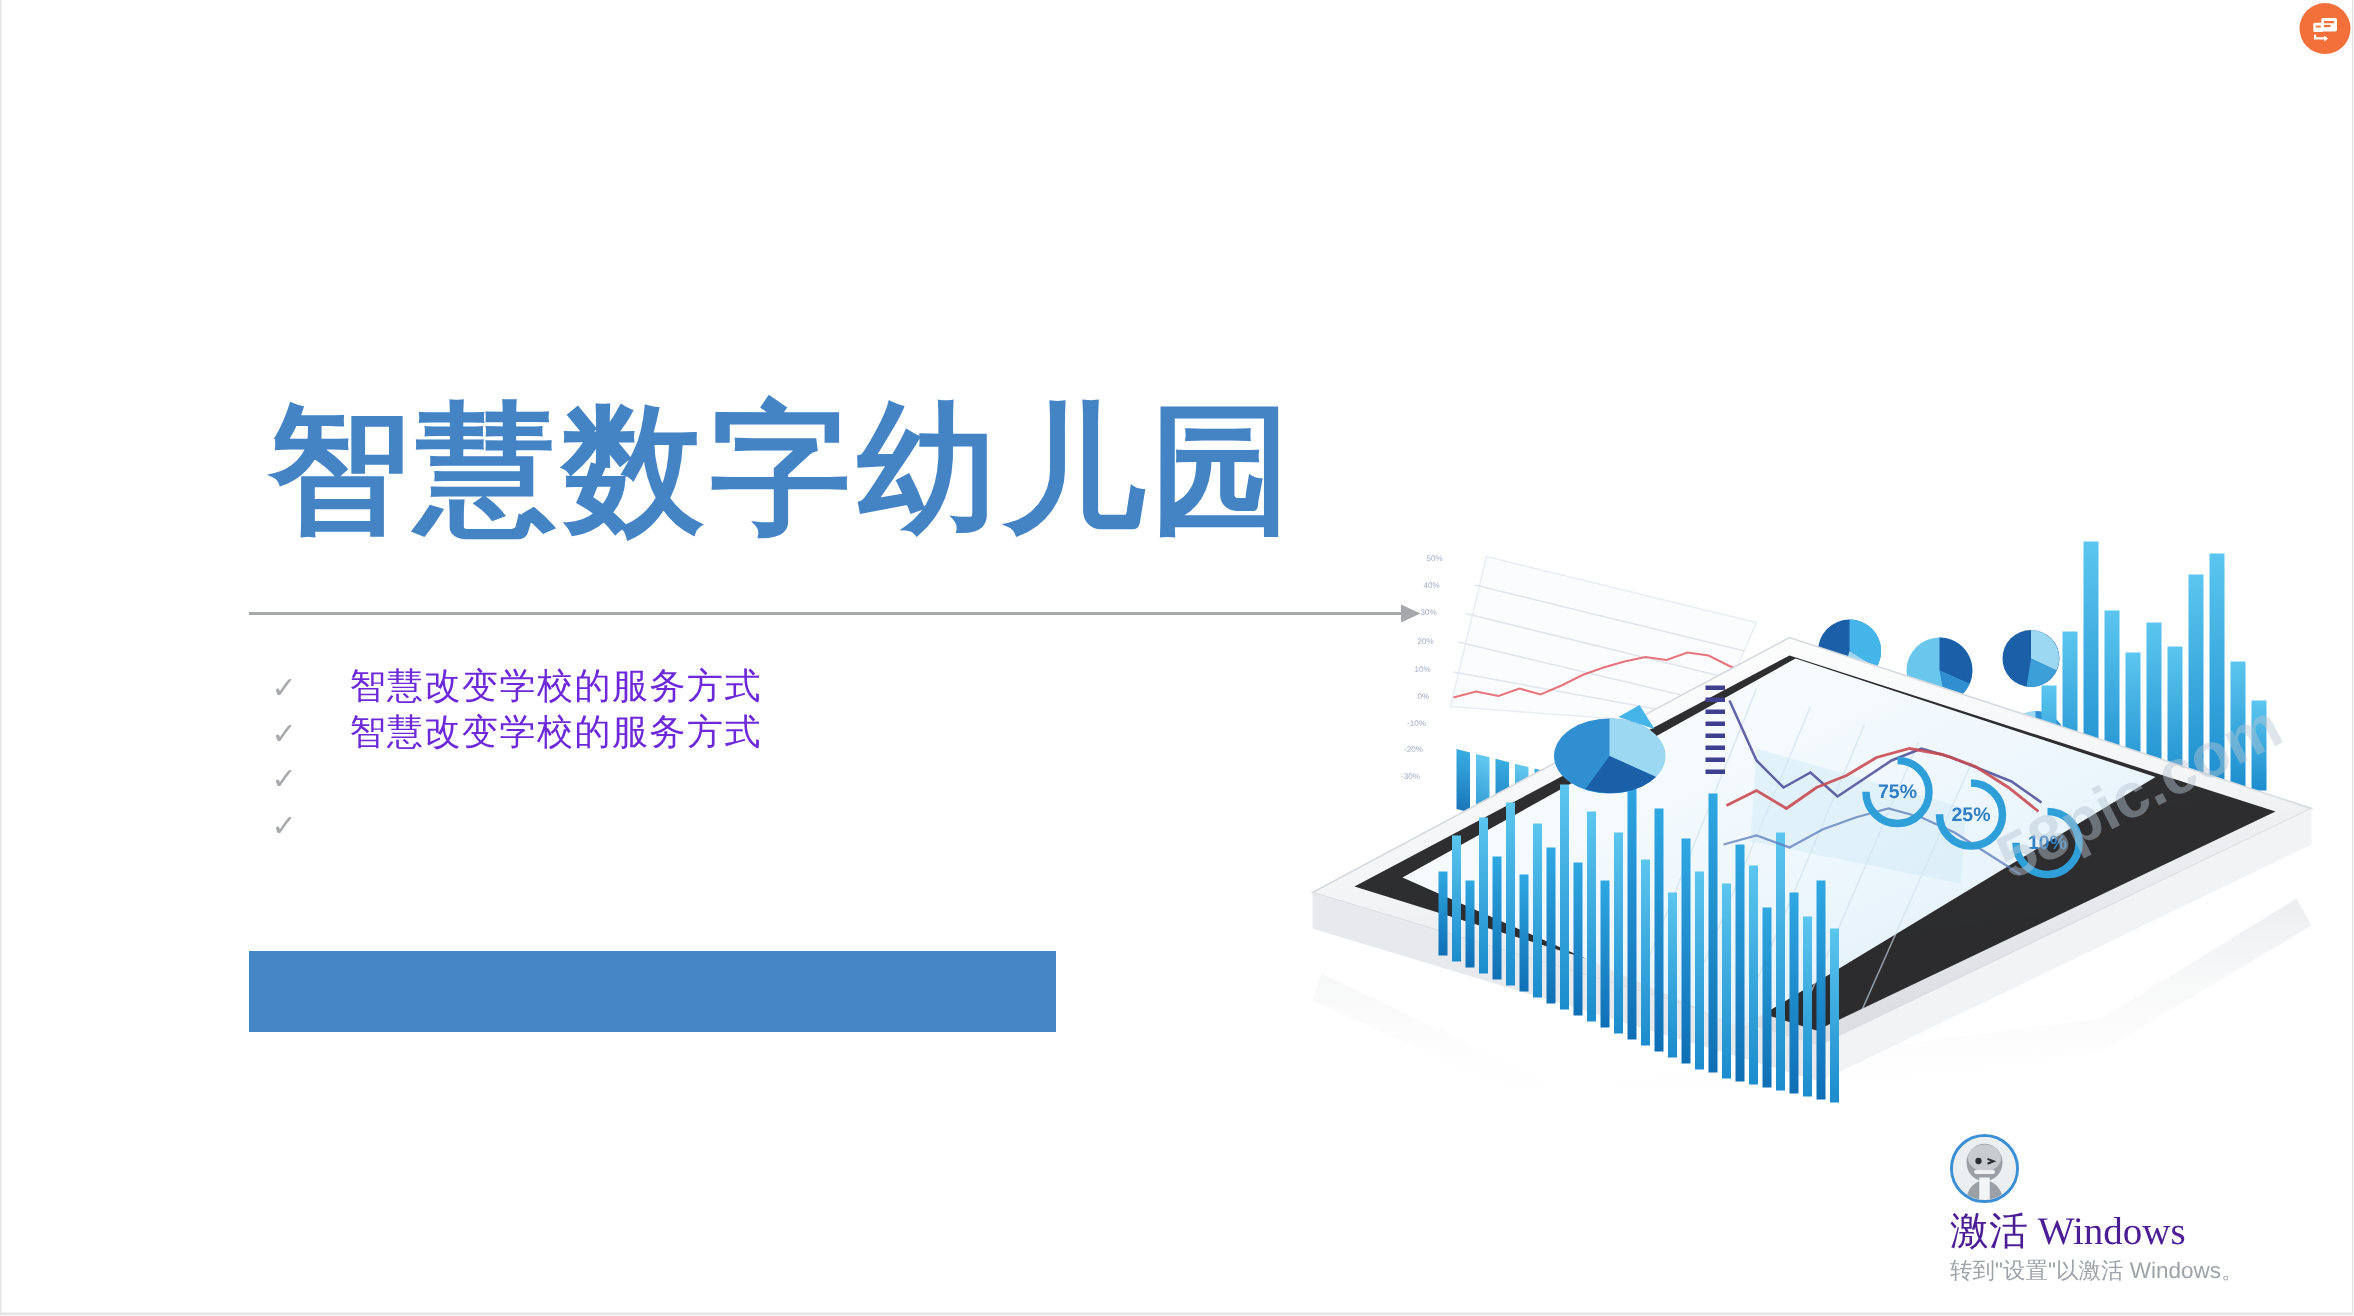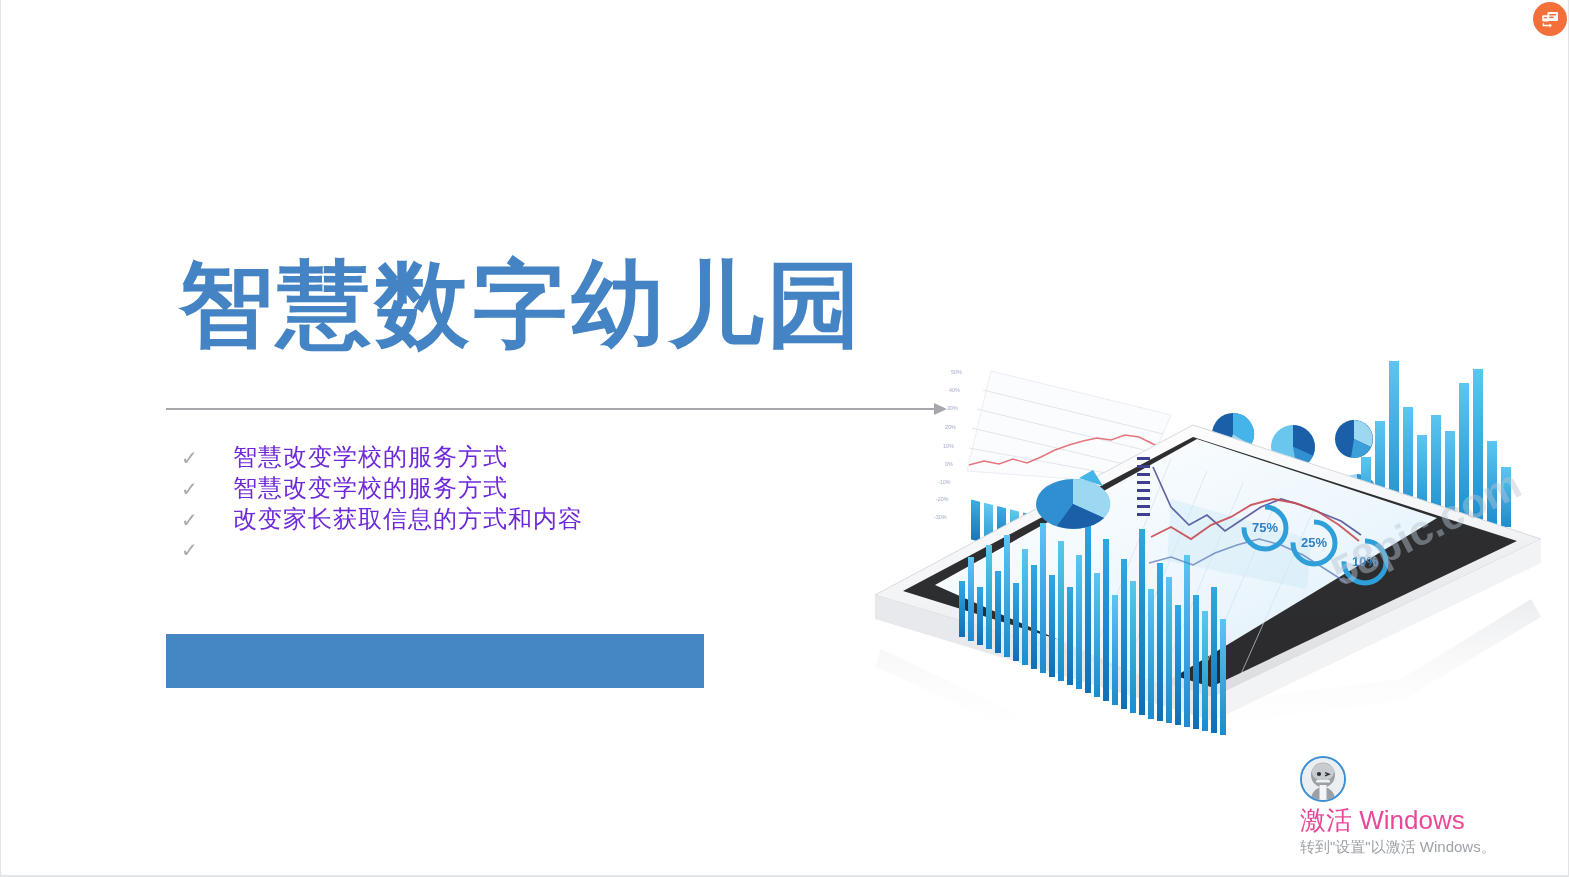--- a/index.html
+++ b/index.html
@@ -49,7 +49,7 @@
     letter-spacing: 4px;
     color: #4584c4;
     white-space: nowrap;
-    font-family: Liberation Mono, monospace;
+    font-family: Liberation Sans, sans-serif;
   }
 
   

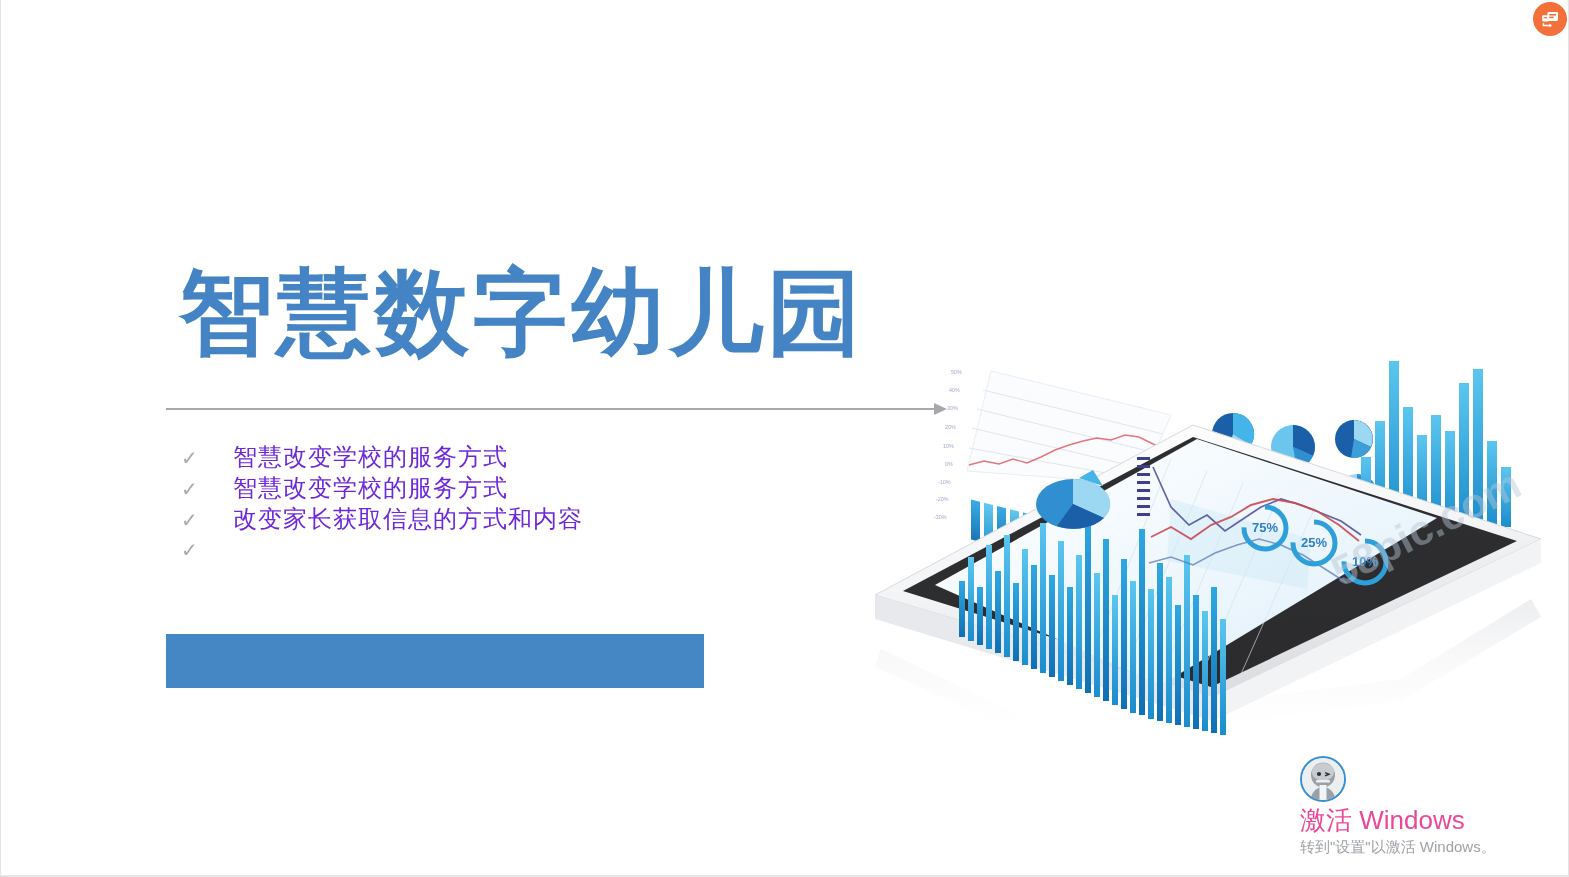--- a/index.html
+++ b/index.html
@@ -196,7 +196,6 @@
     </div>
     <div class="bullet-row">
       <span class="bullet-mark">✓</span>
-      <span class="bullet-text">改变家长获取信息的方式和内容</span>
     </div>
     <div class="bullet-row">
       <span class="bullet-mark">✓</span>

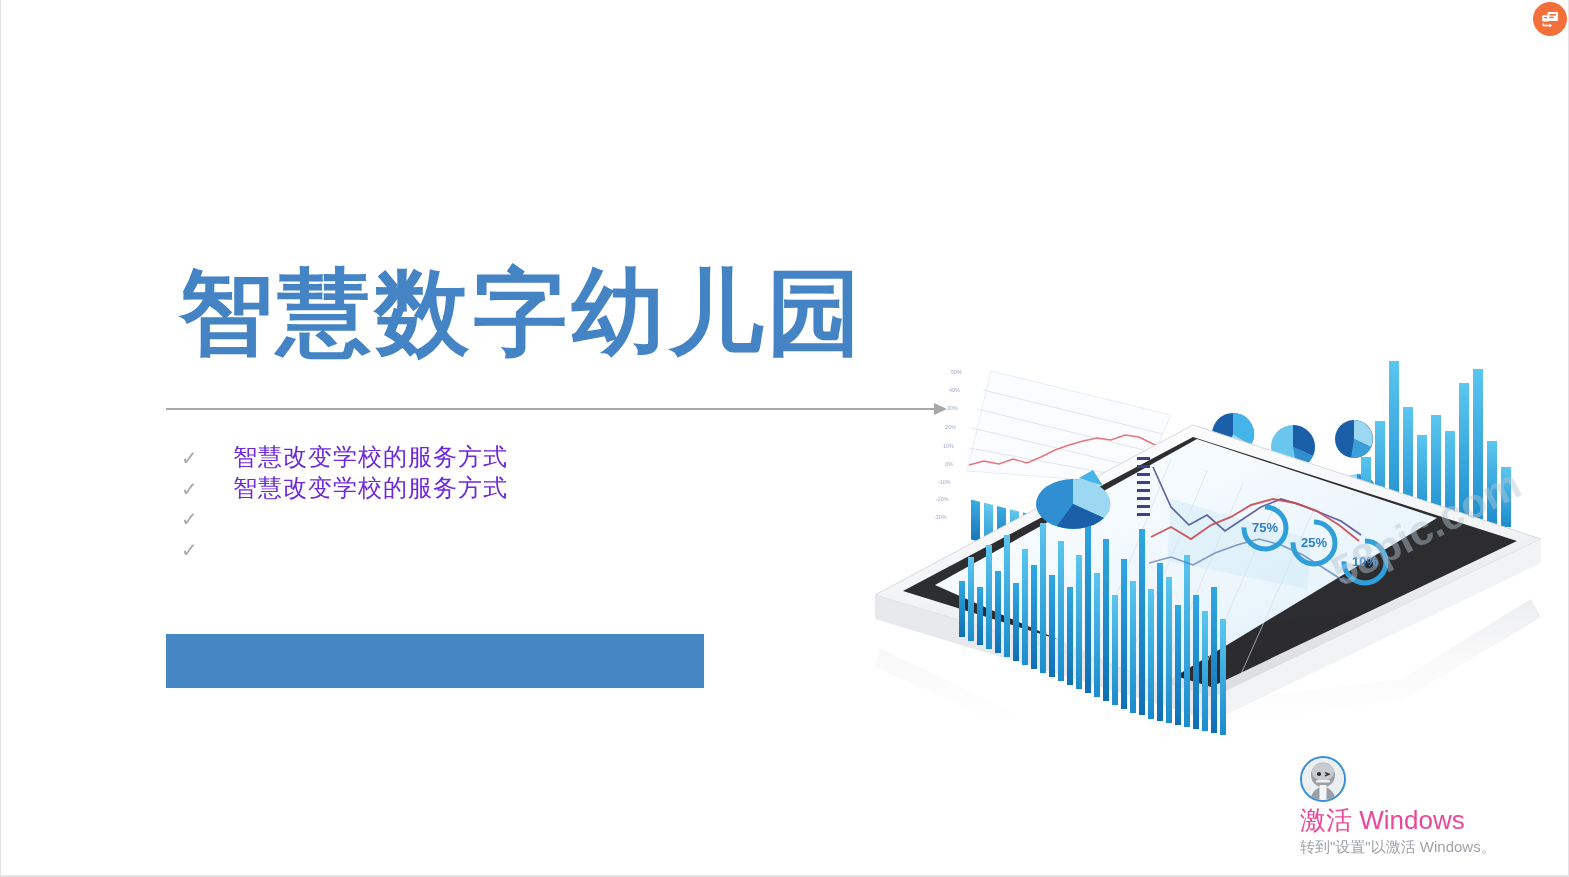--- a/index.html
+++ b/index.html
@@ -148,8 +148,8 @@
   }
   #win-title {
     font-size: 26px;
-    color: #ec4899;
-    font-family: Liberation Sans, sans-serif;
+    color: #4c1d95;
+    font-family: Liberation Serif, serif;
     line-height: 1.15;
   }
   #win-sub {

